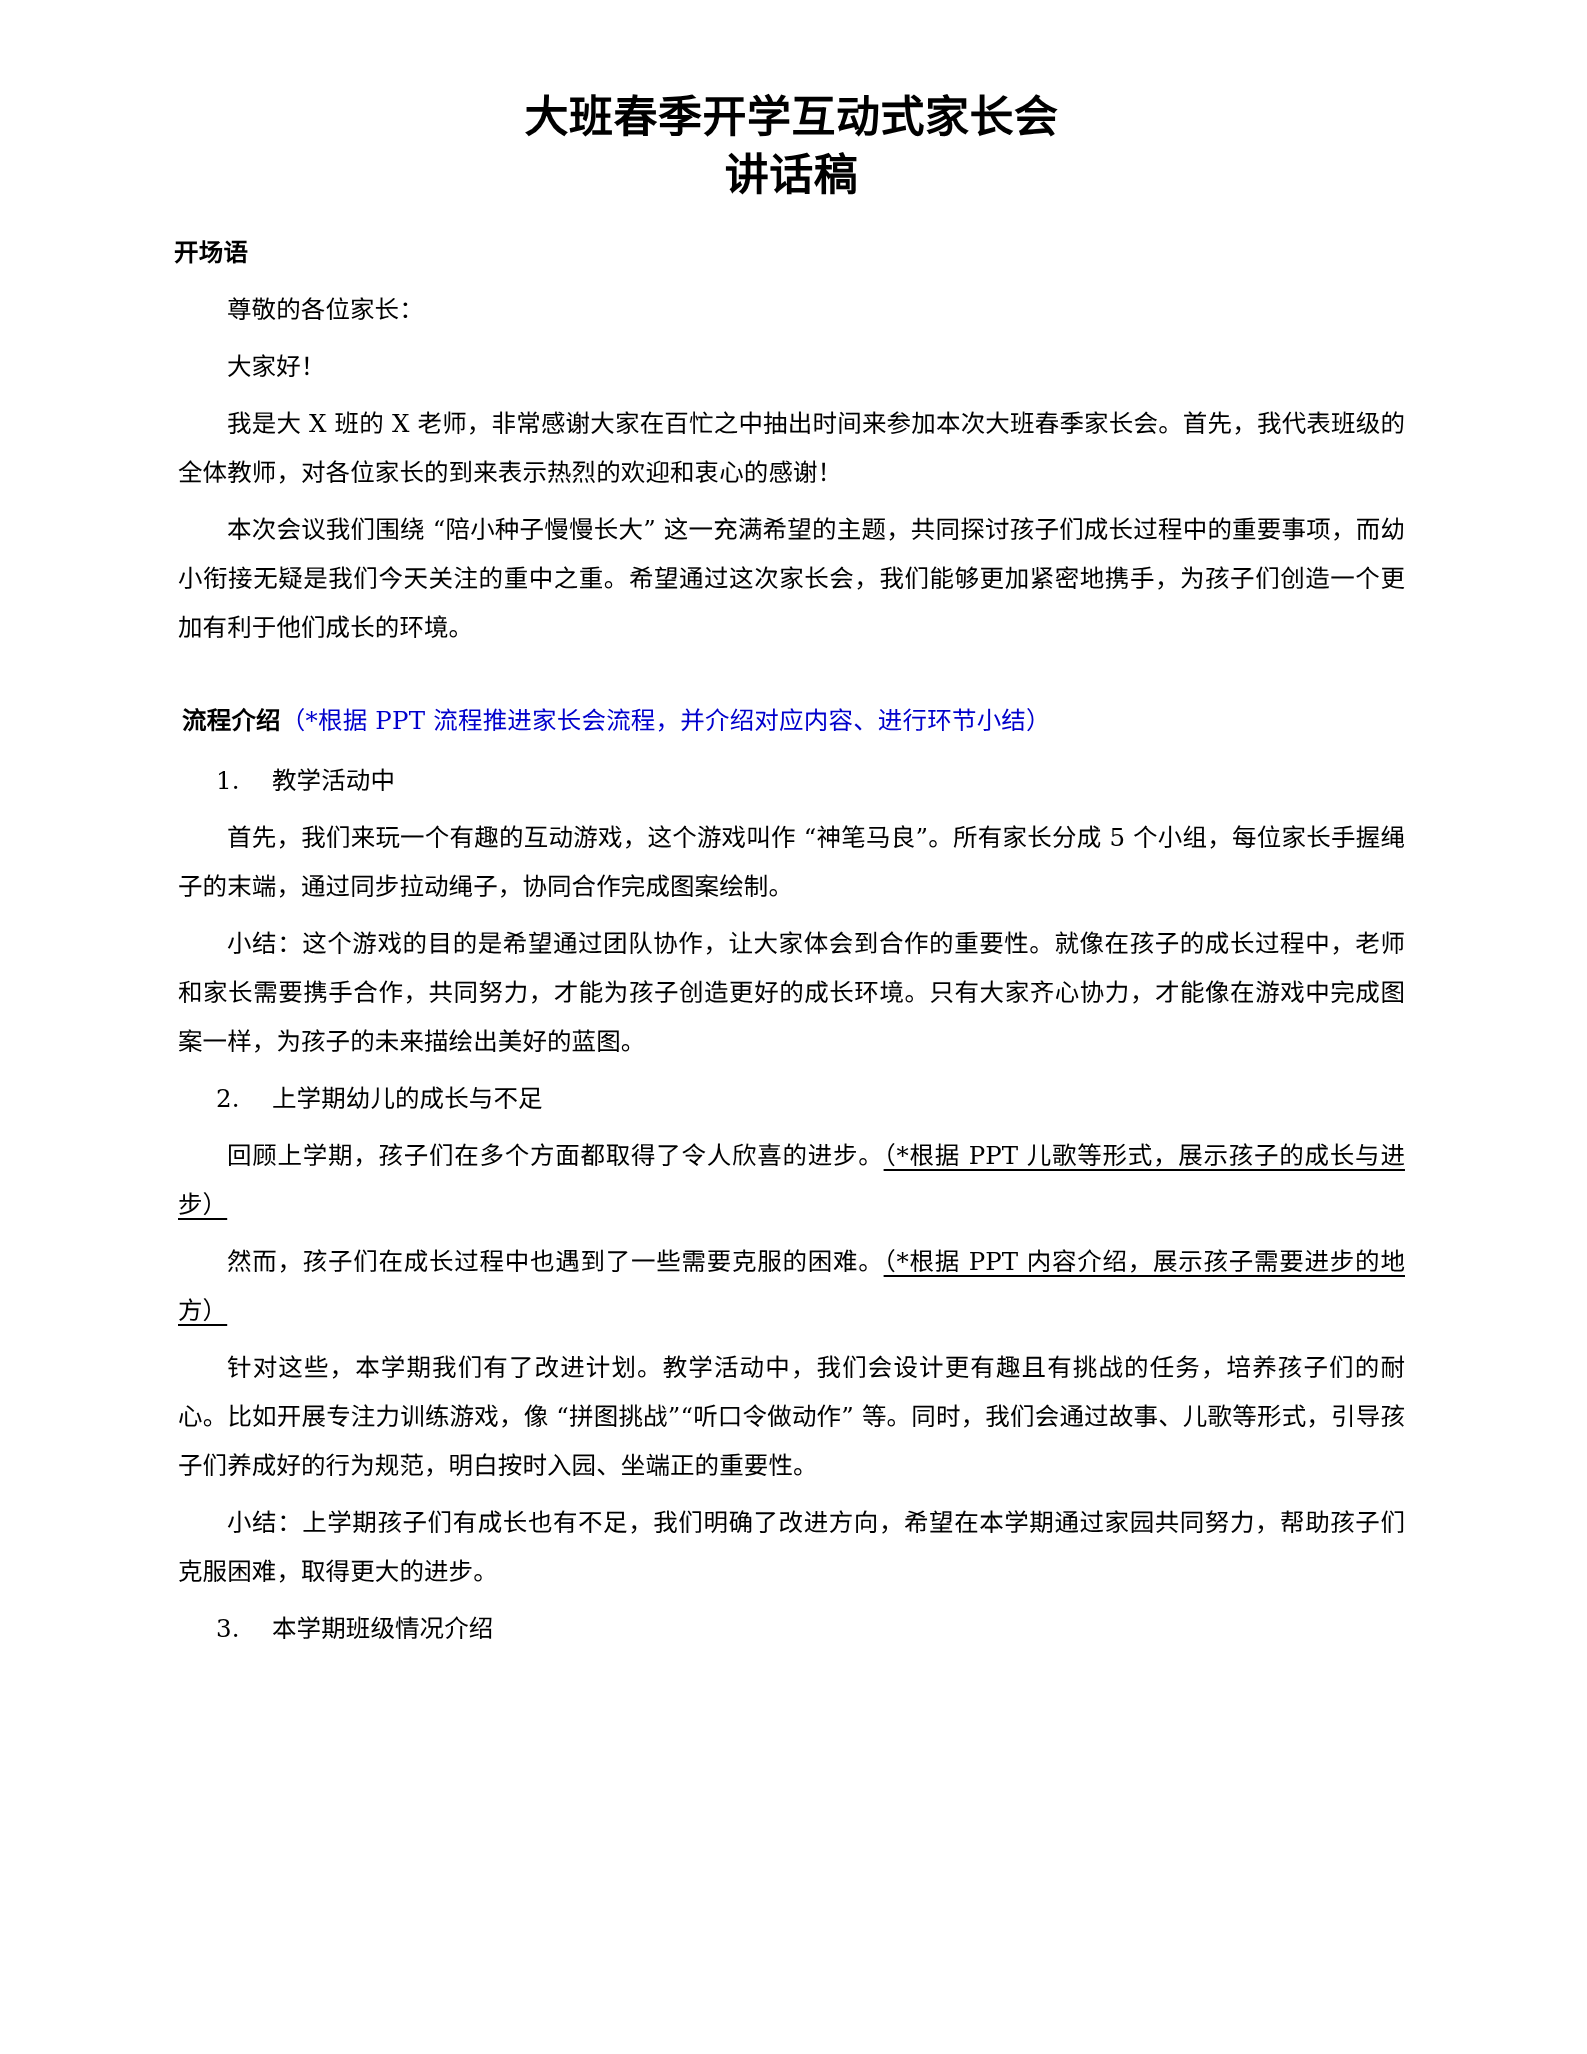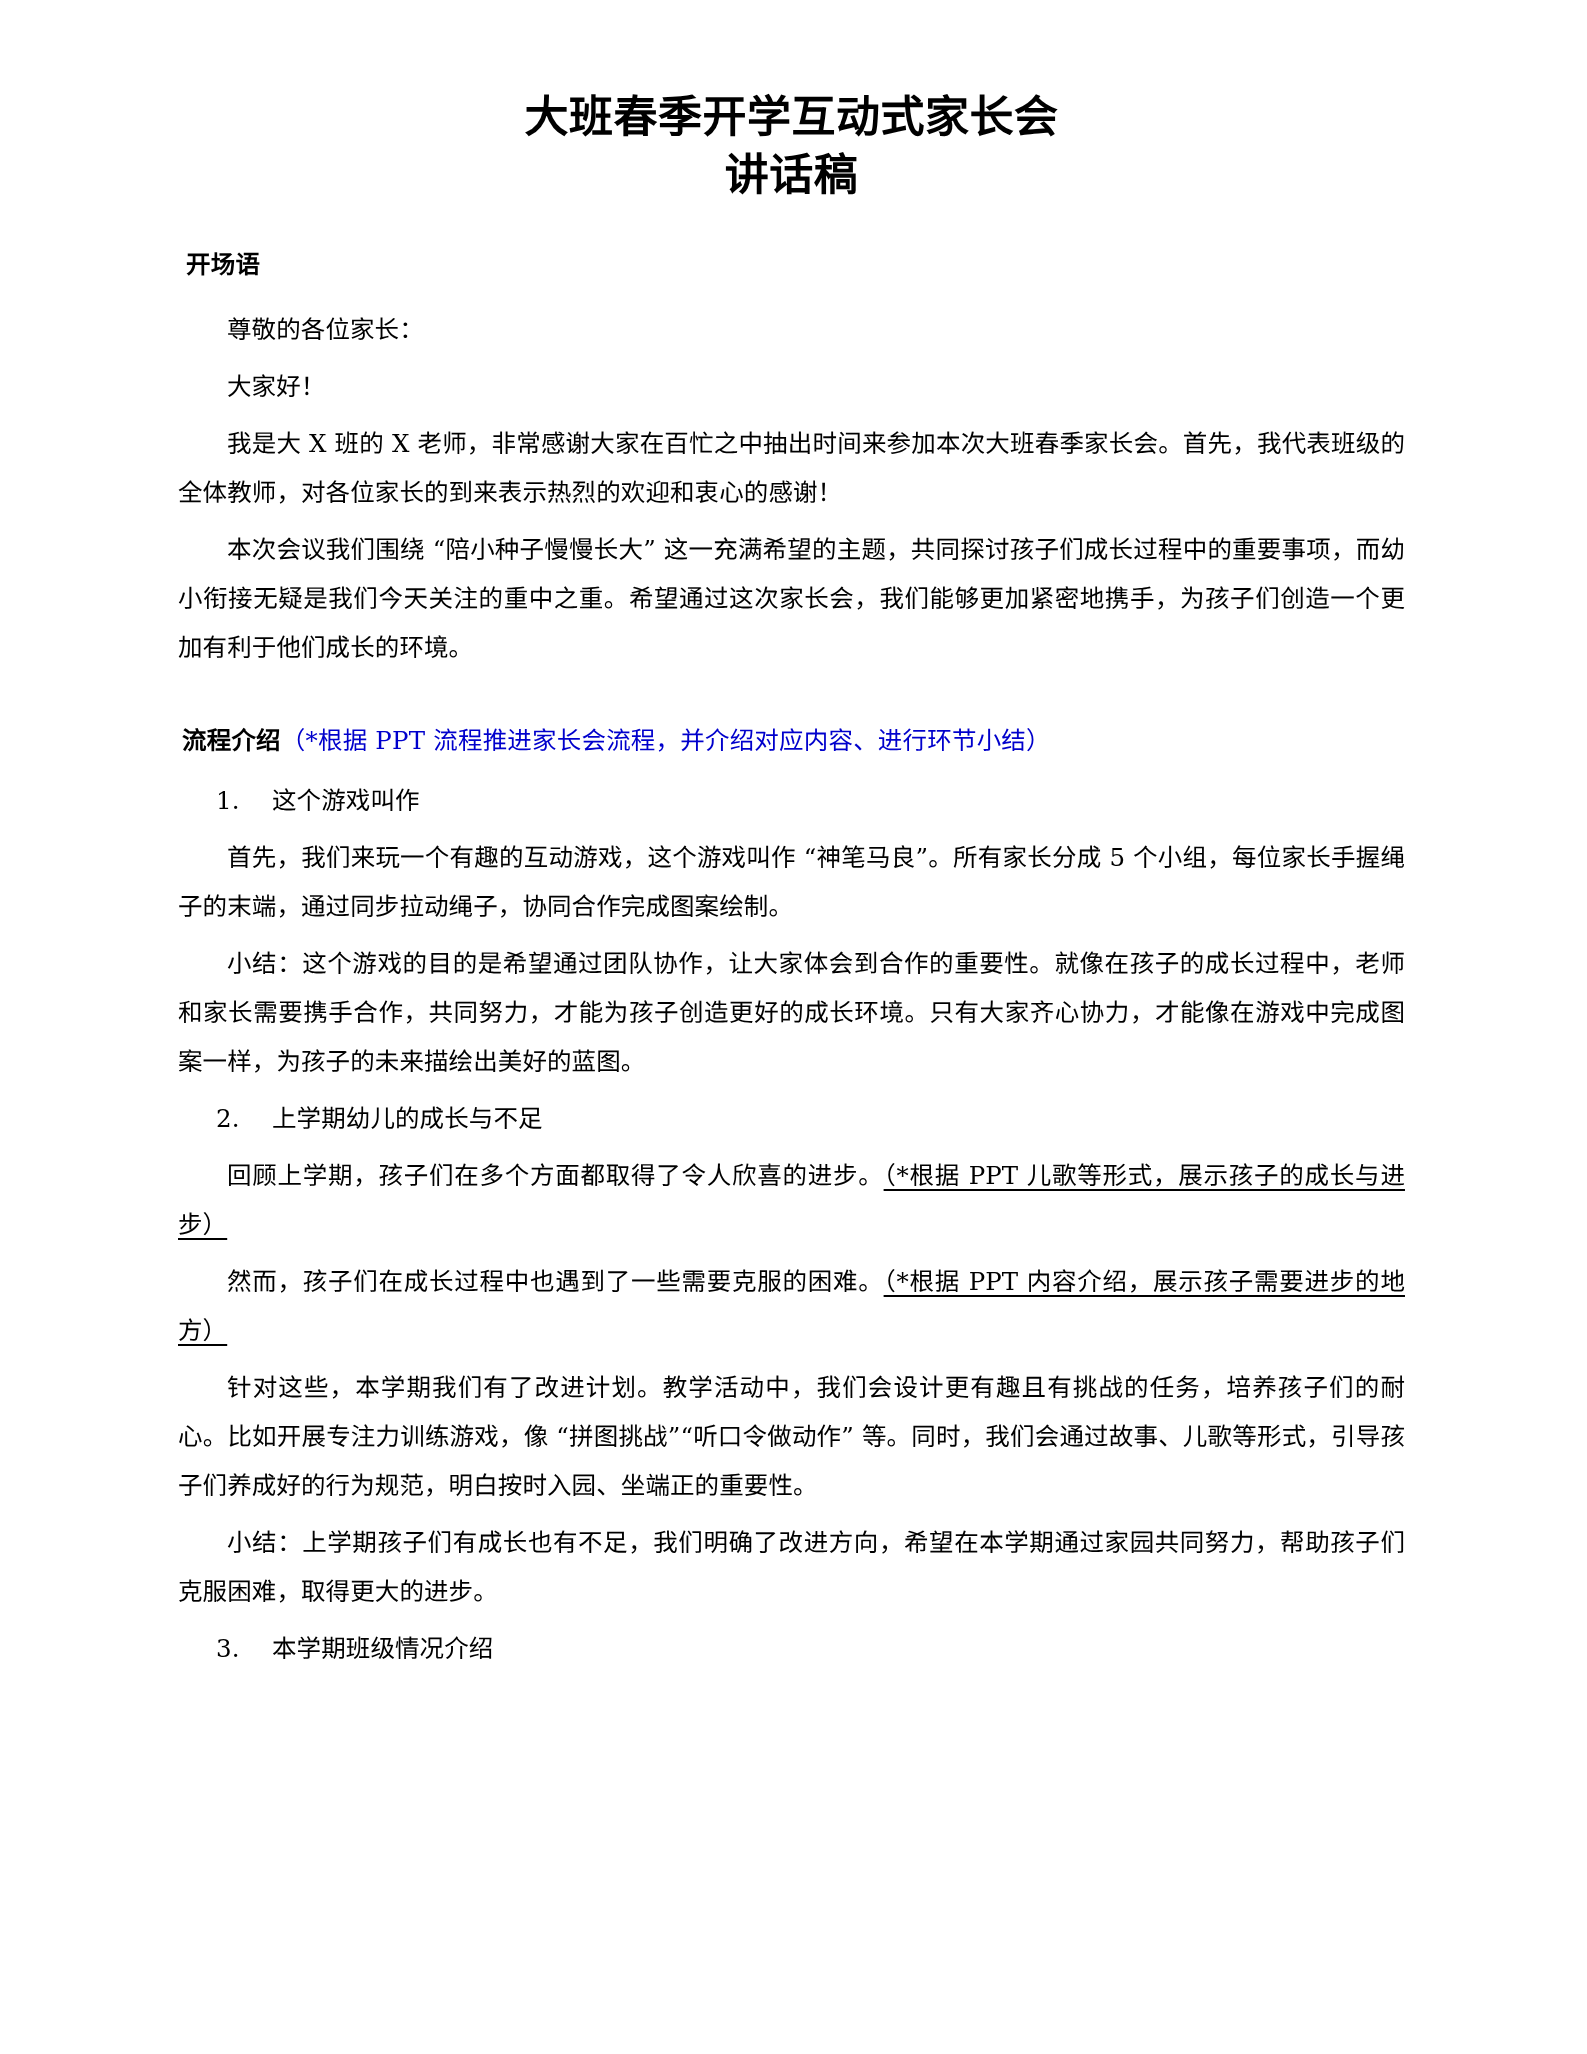--- a/index.html
+++ b/index.html
@@ -43,7 +43,7 @@
     font-size: 24.5px;
     font-weight: 700;
     line-height: 1.9;
-    margin: 16px;
+    margin: 4px;
     padding-top: 22px;
     letter-spacing: 0.2px;
   }

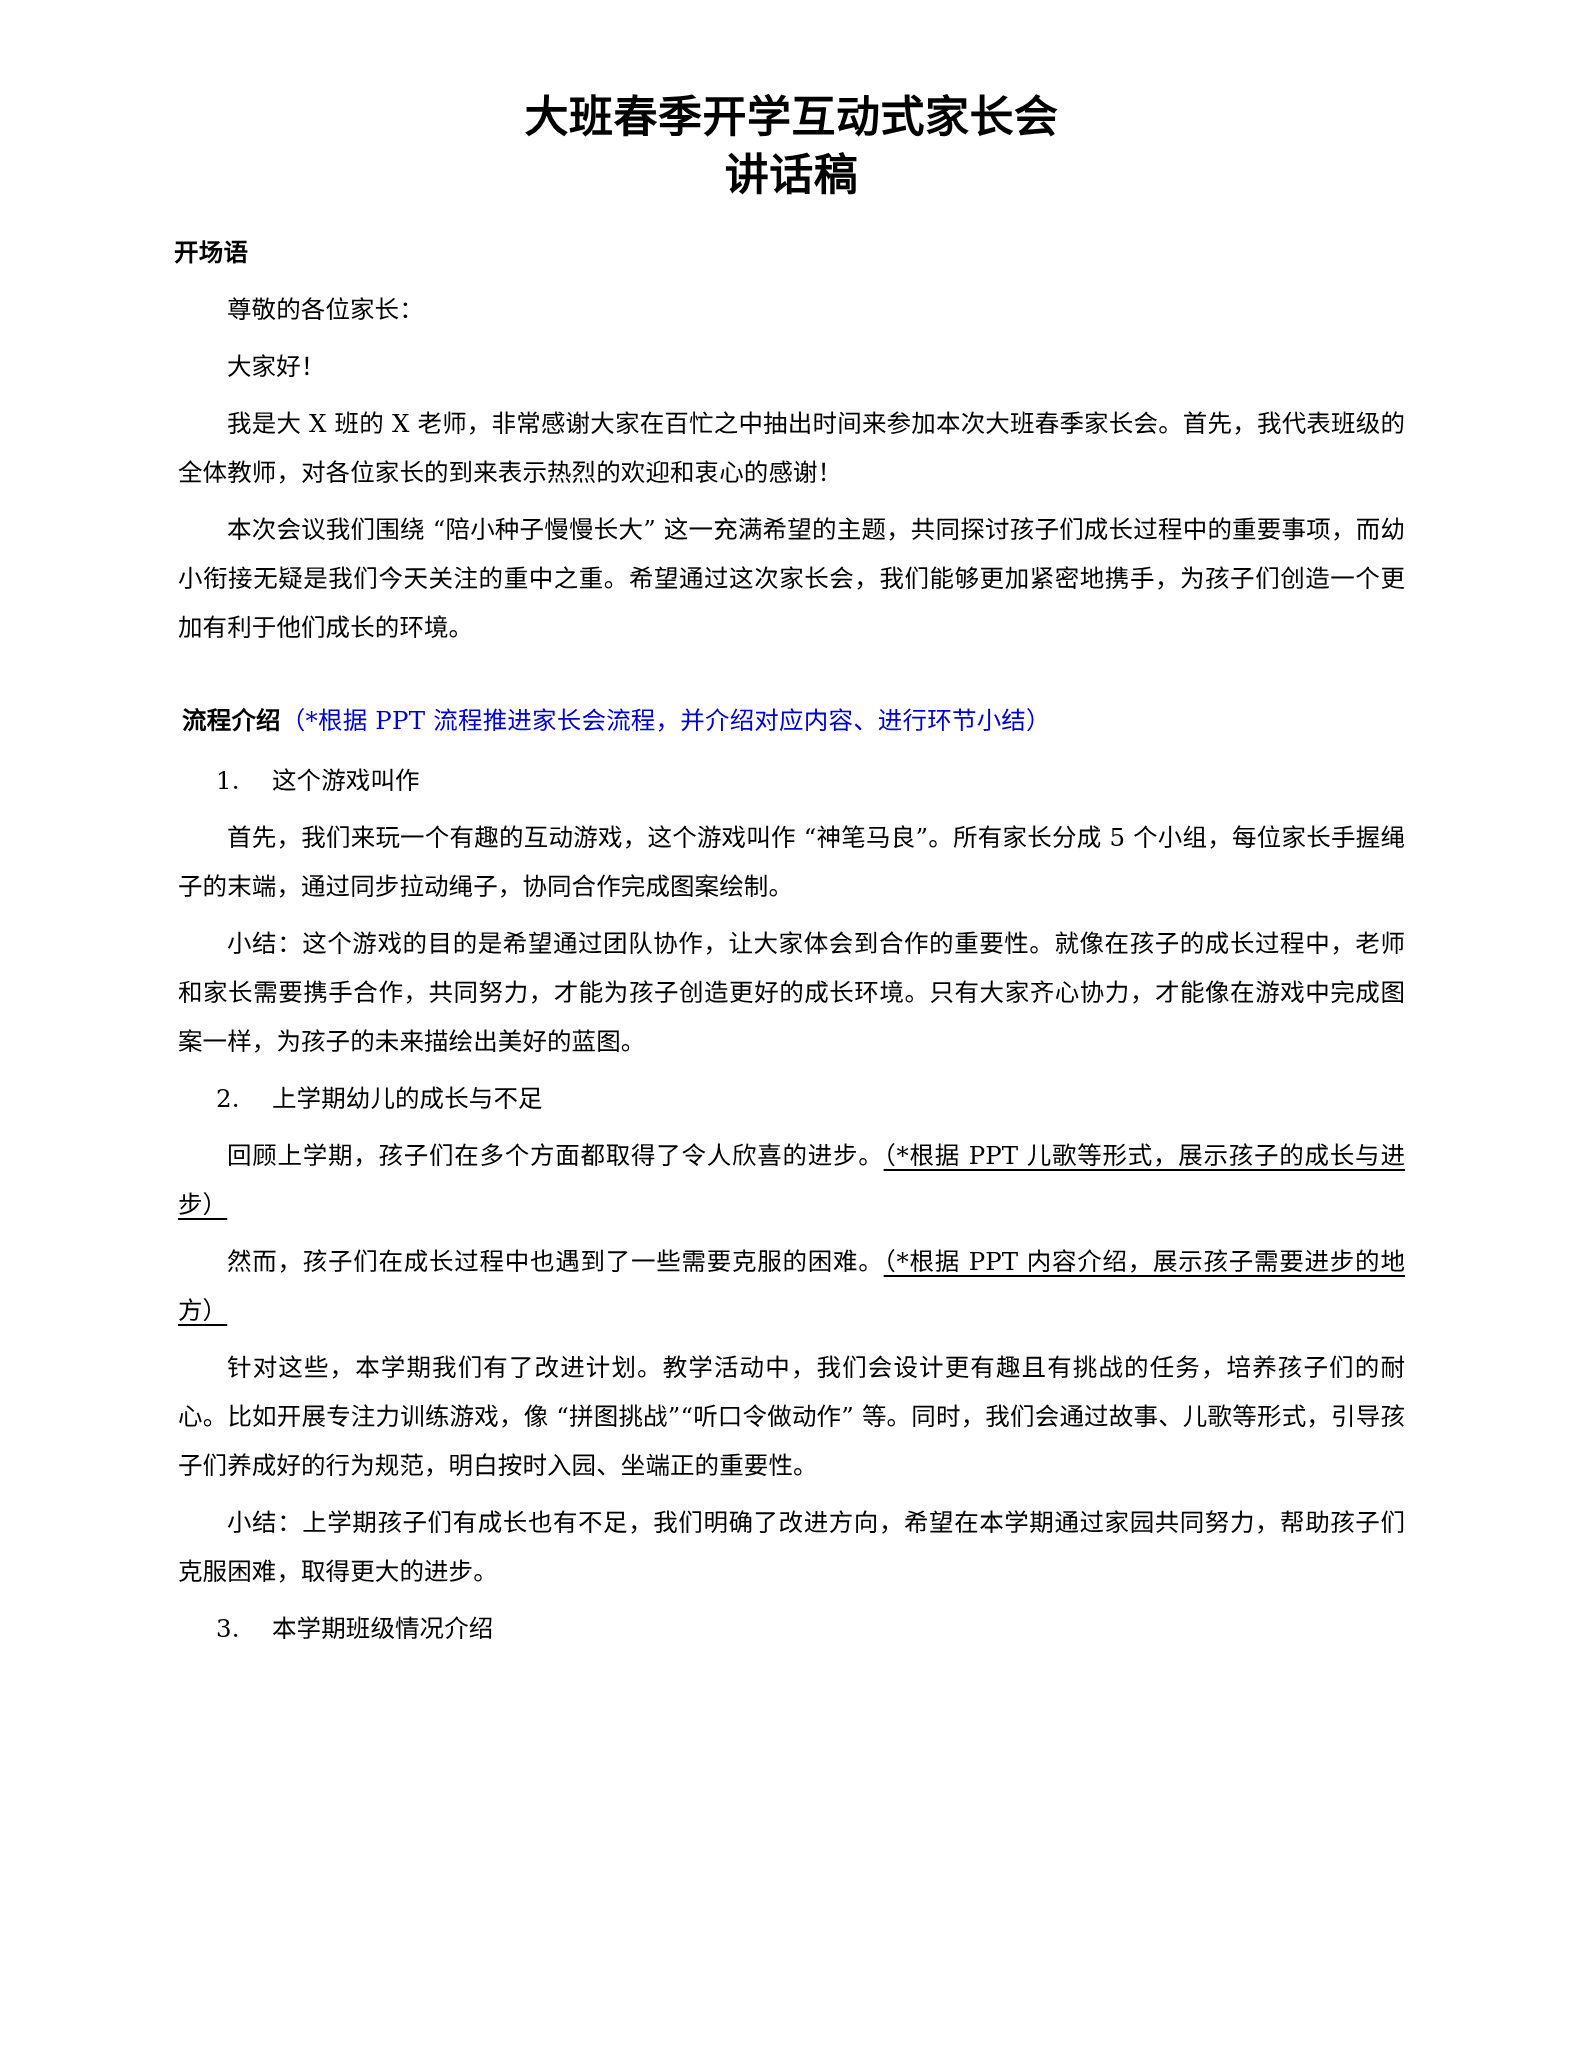--- a/index.html
+++ b/index.html
@@ -113,7 +113,7 @@
     </p>
 
     <p class="list-item">
-      <span class="num">1.</span><span>这个游戏叫作</span>
+      <span class="num">1.</span><span>教学活动中</span>
     </p>
     <p class="body">首先，我们来玩一个有趣的互动游戏，这个游戏叫作 “神笔马良”。所有家长分成 5 个小组，每位家长手握绳子的末端，通过同步拉动绳子，协同合作完成图案绘制。</p>
     <p class="body">小结：这个游戏的目的是希望通过团队协作，让大家体会到合作的重要性。就像在孩子的成长过程中，老师和家长需要携手合作，共同努力，才能为孩子创造更好的成长环境。只有大家齐心协力，才能像在游戏中完成图案一样，为孩子的未来描绘出美好的蓝图。</p>

